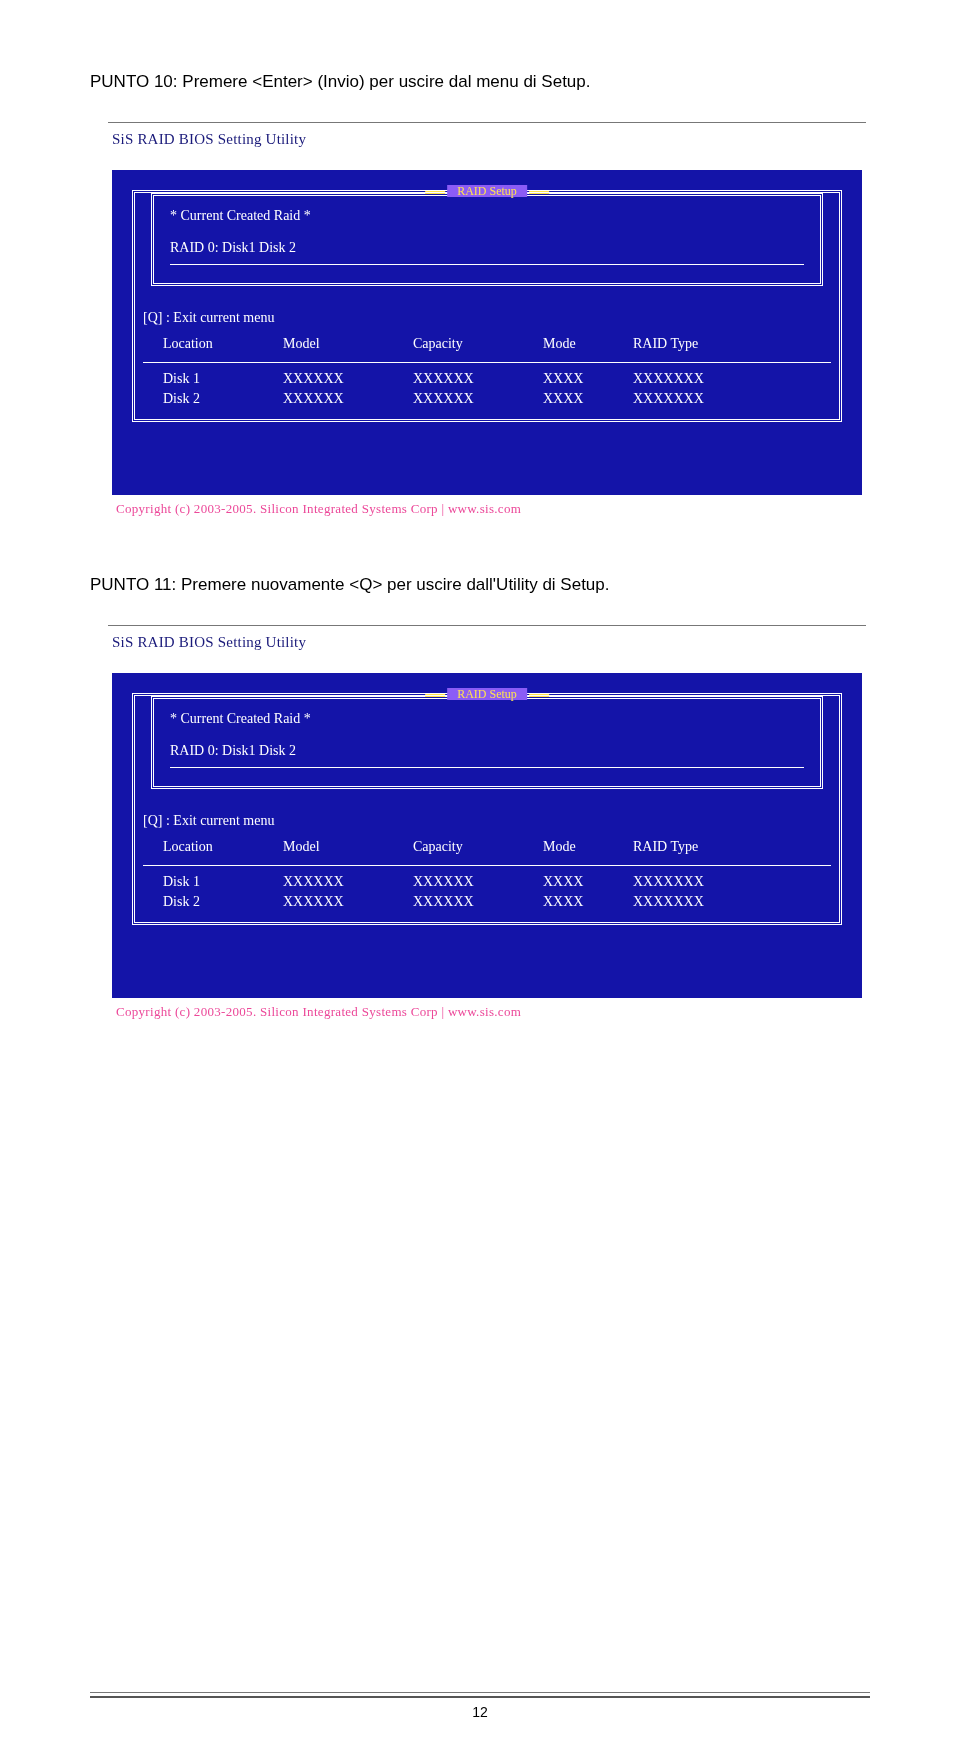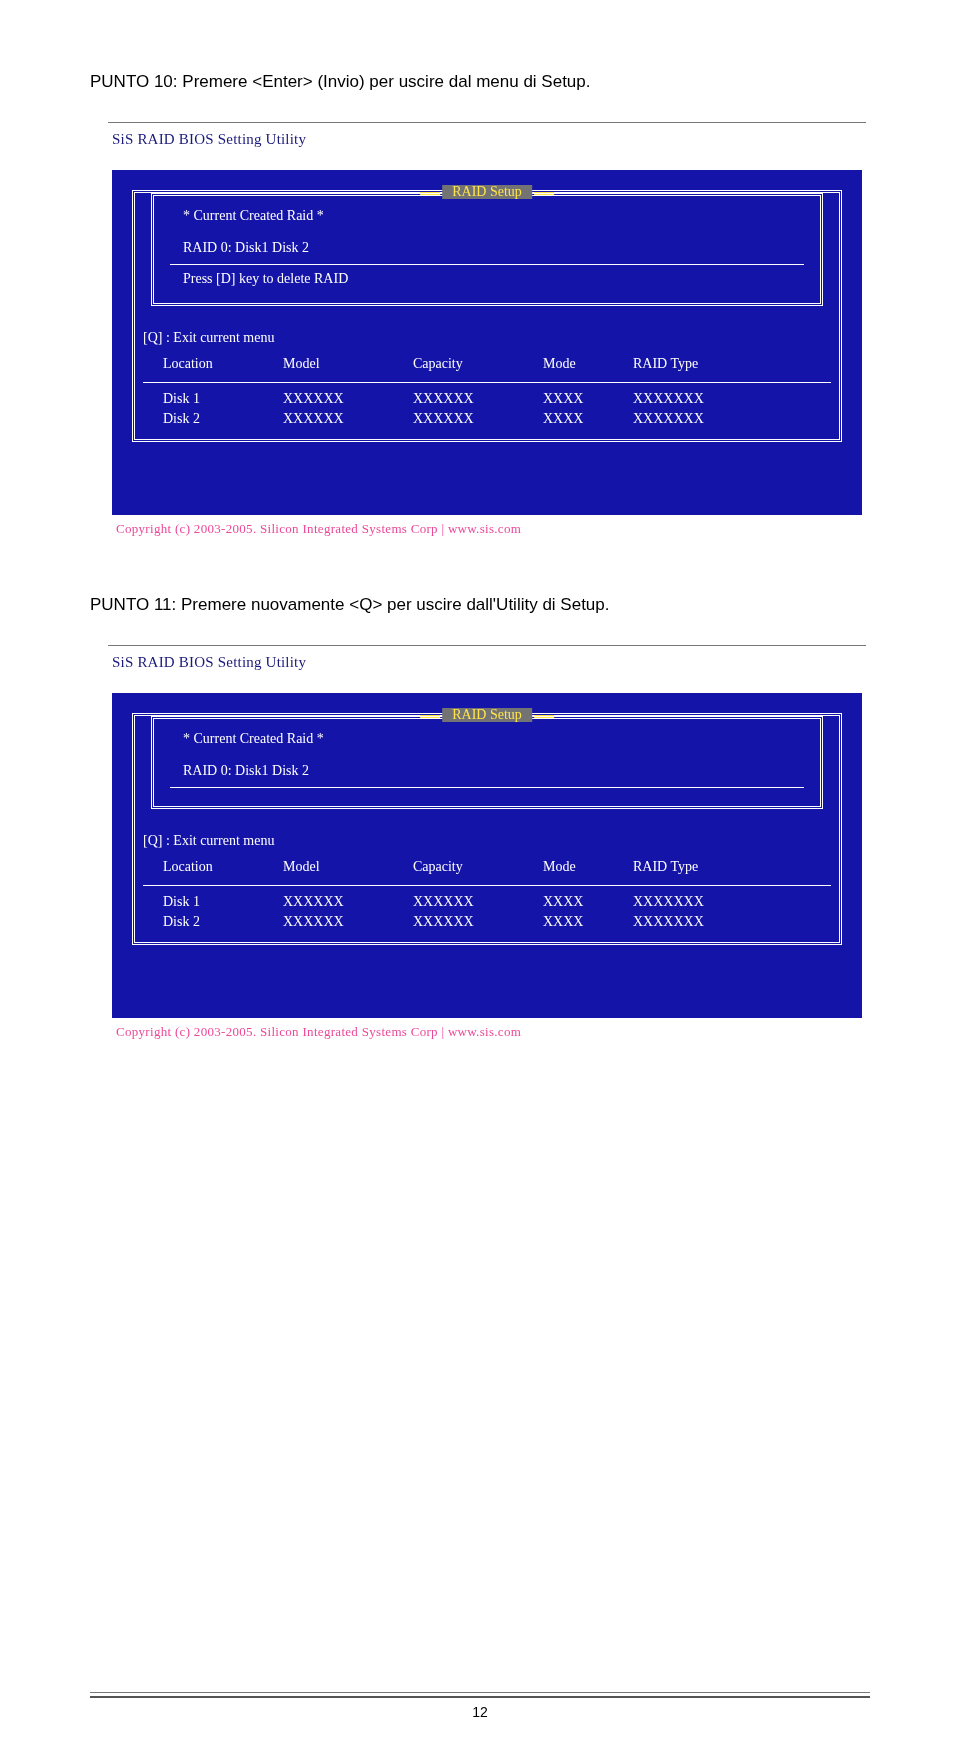--- a/index.html
+++ b/index.html
@@ -55,10 +55,10 @@
     top: -11px;
     left: 50%;
     transform: translateX(-50%);
-    background: #737373;
+    background: #8b5cf6;
     color: #ffe44d;
     font-family: "Times New Roman", Times, serif;
-    font-size: 14px;
+    font-size: 12px;
     padding: 0 10px;
     white-space: nowrap;
     line-height: 1;

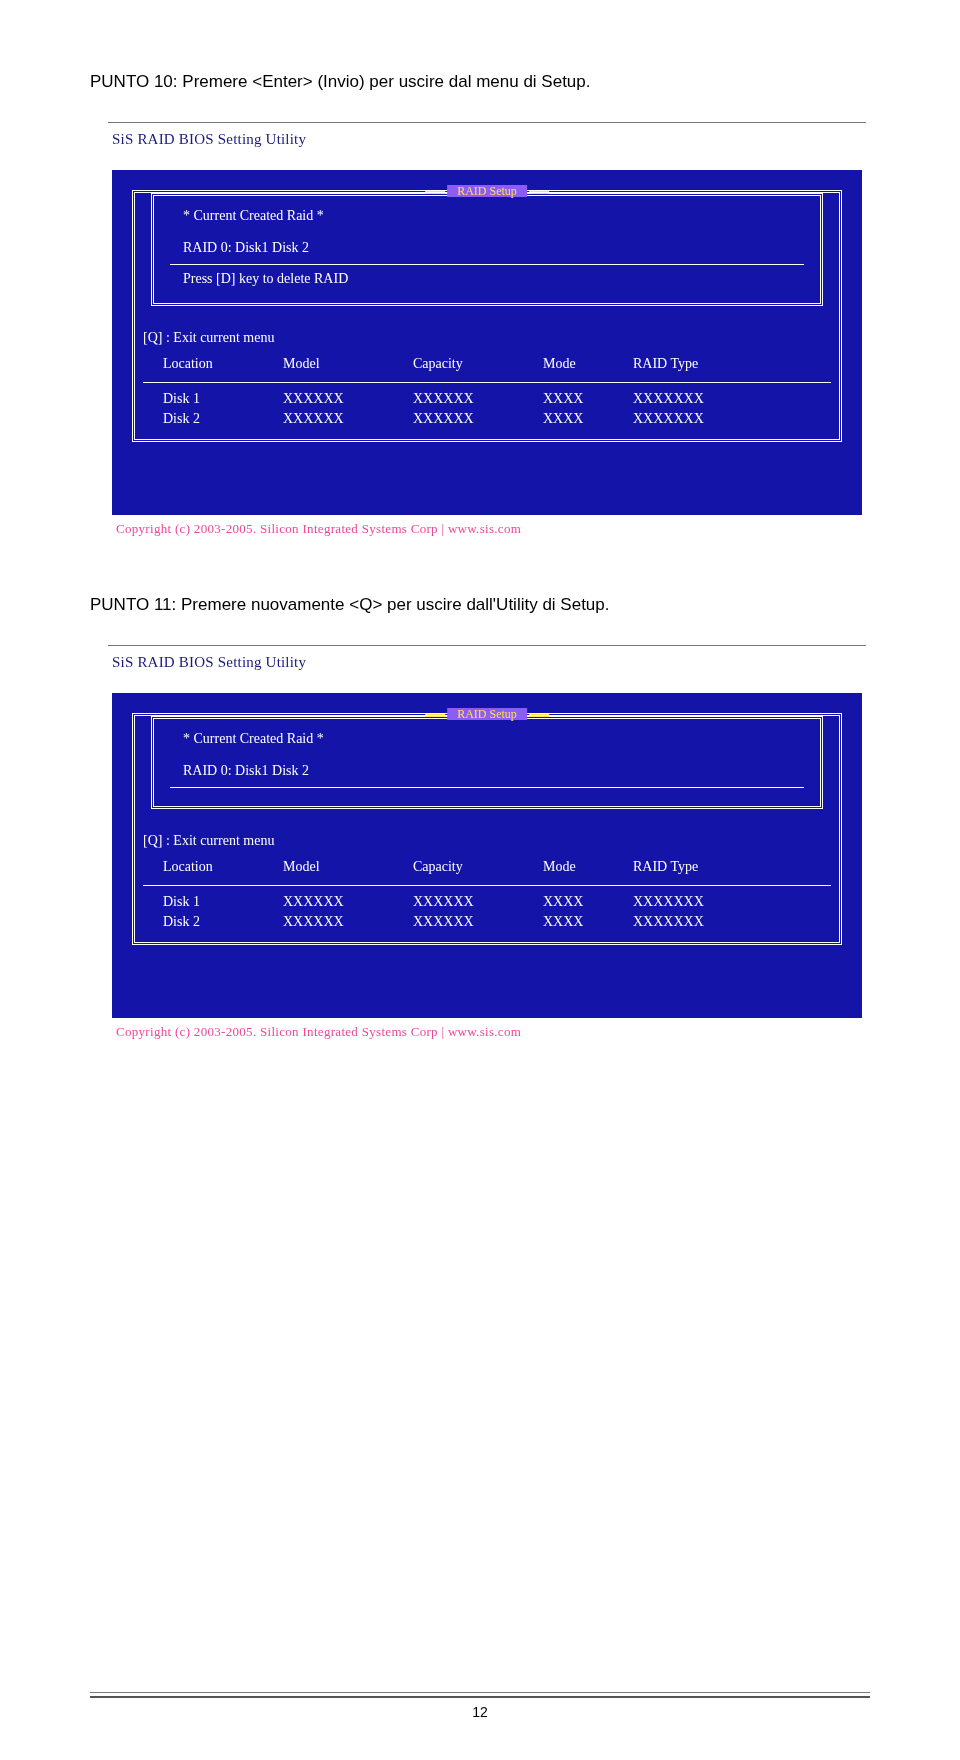--- a/index.html
+++ b/index.html
@@ -81,7 +81,7 @@
     font-size: 14px;
     position: relative;
   }
-  .inner-top .line { margin: 4px 13px; }
+  .inner-top .line { margin: 4px 0; }
   .divider {
     border-top: 1px solid #fff;
     margin: 8px 0 6px 0;

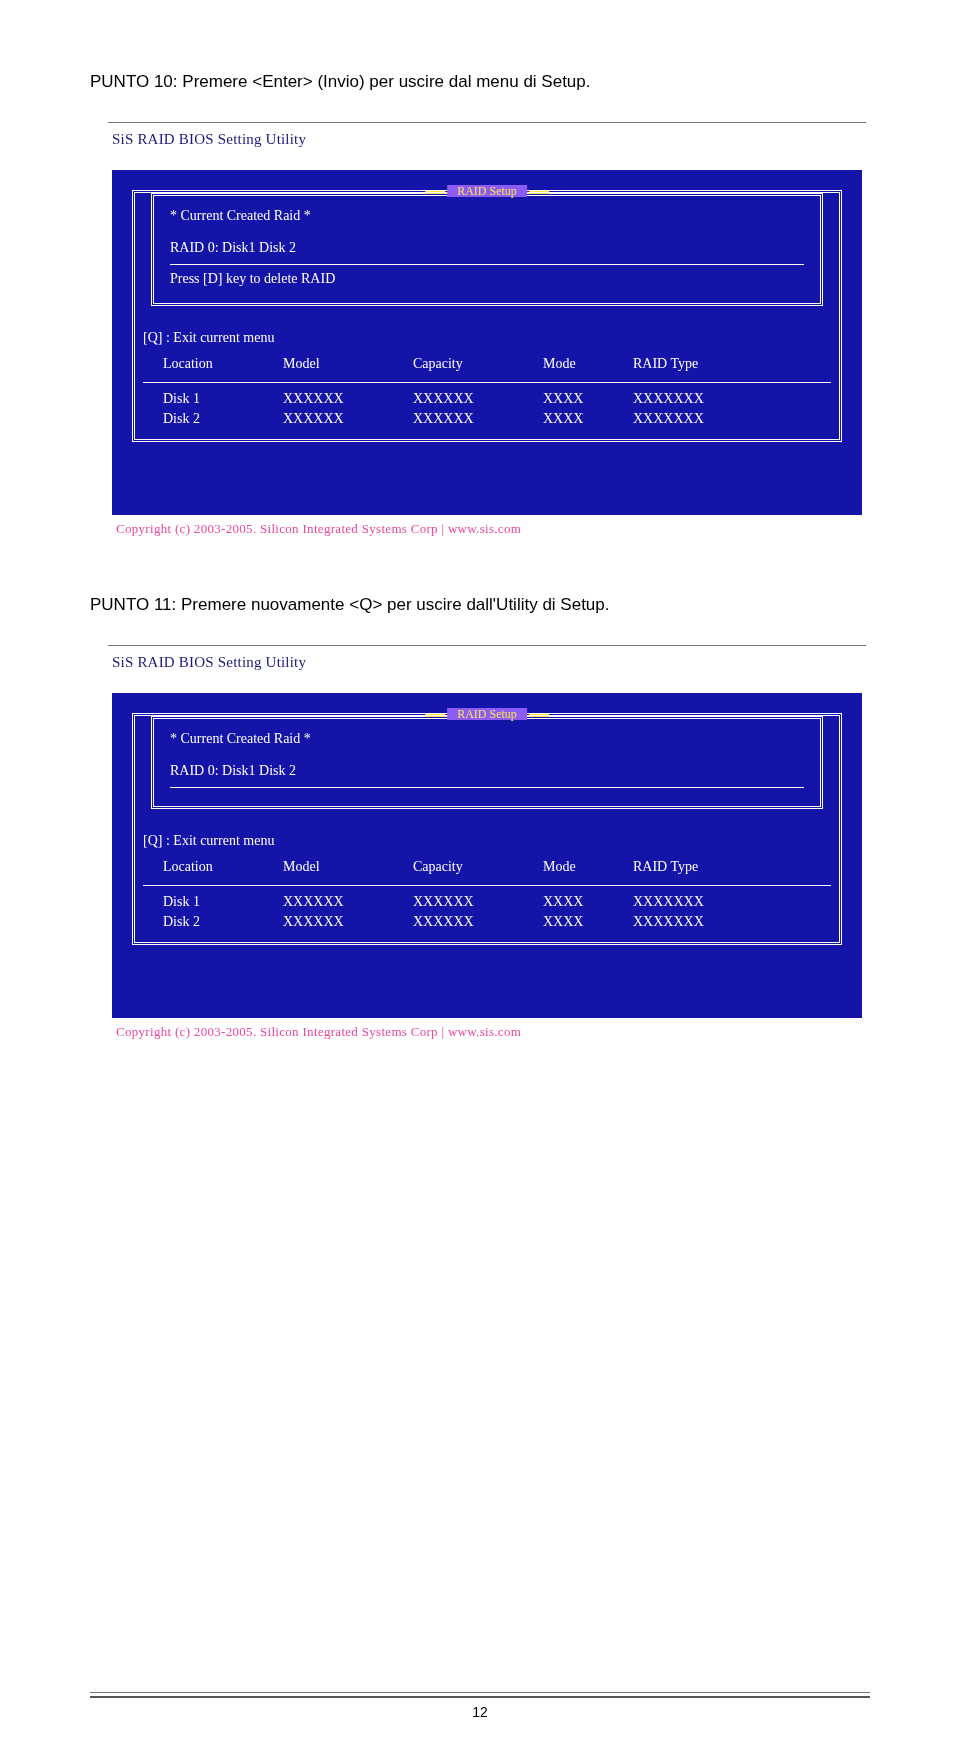--- a/index.html
+++ b/index.html
@@ -141,7 +141,6 @@
           <div class="spacer"></div>
           <div class="line">RAID 0:  Disk1    Disk 2</div>
           <div class="divider"></div>
-          <div class="line">Press [D] key to delete RAID</div>
         </div>
       </div>
       <div class="section">

